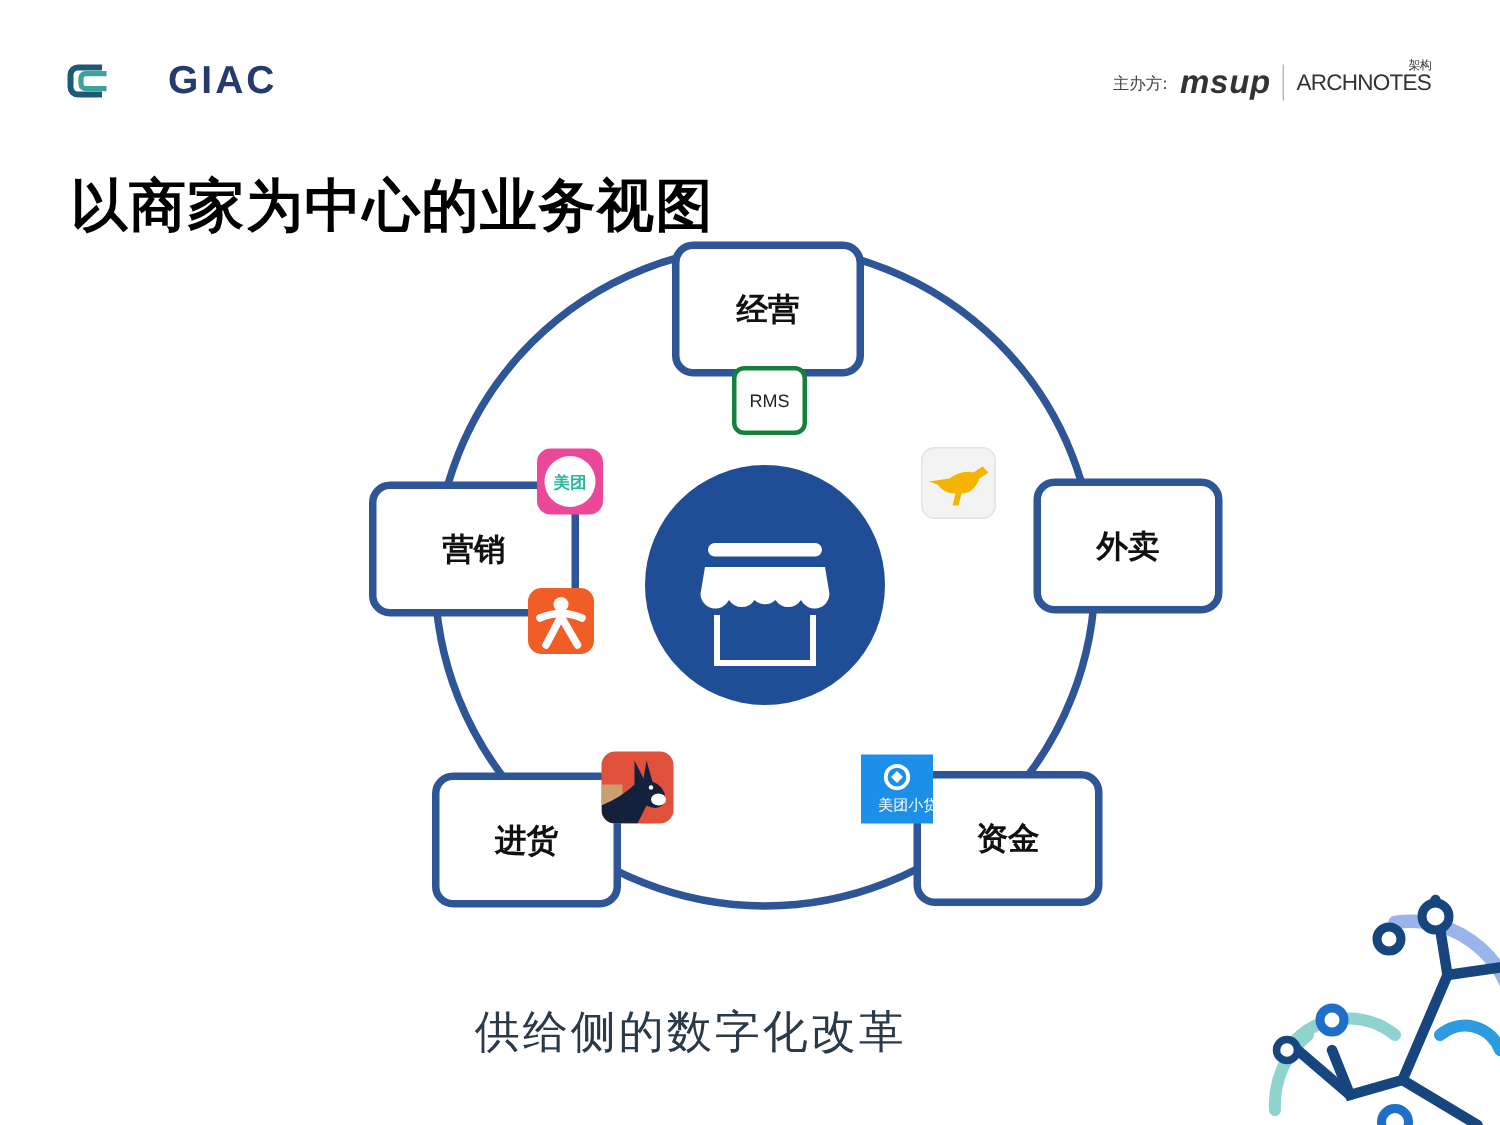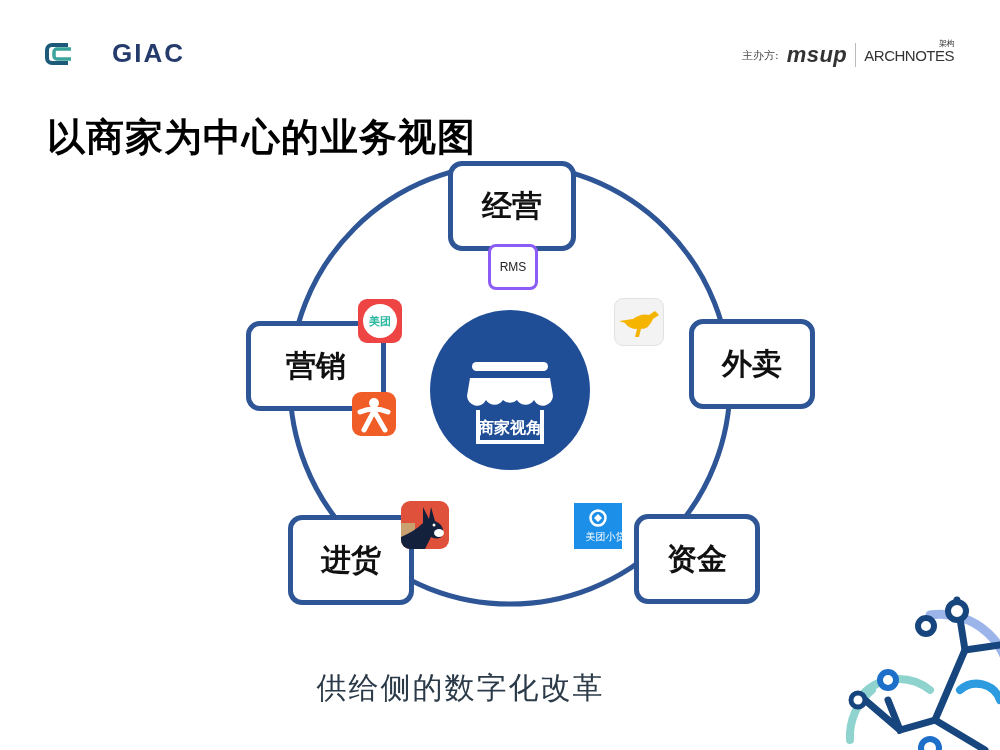--- a/index.html
+++ b/index.html
@@ -21,7 +21,7 @@
   .footer { position:absolute; left:0; width:921px; top:668px; text-align:center; font-size:30px; color:#2b3a48; letter-spacing:2px; }
   svg.diagram { position:absolute; left:0; top:0; }
   .node { position:absolute; box-sizing:border-box; border:5px solid #2e5596; border-radius:14px; background:#fff;
-          display:flex; align-items:center; justify-content:center; font-size:30px; font-weight:bold; color:#111; }
+          display:flex; align-items:center; justify-content:center; font-size:21px; font-weight:bold; color:#111; }
   .rms { position:absolute; left:488px; top:244px; width:50px; height:46px; box-sizing:border-box; border:3px solid #8b5cf6; border-radius:8px; background:#fff;
          display:flex; align-items:center; justify-content:center; font-size:12px; color:#222; font-family:"Liberation Sans",sans-serif; }
   .app { position:absolute; width:44px; height:44px; border-radius:9px; box-sizing:border-box; overflow:hidden; display:flex; align-items:center; justify-content:center; }

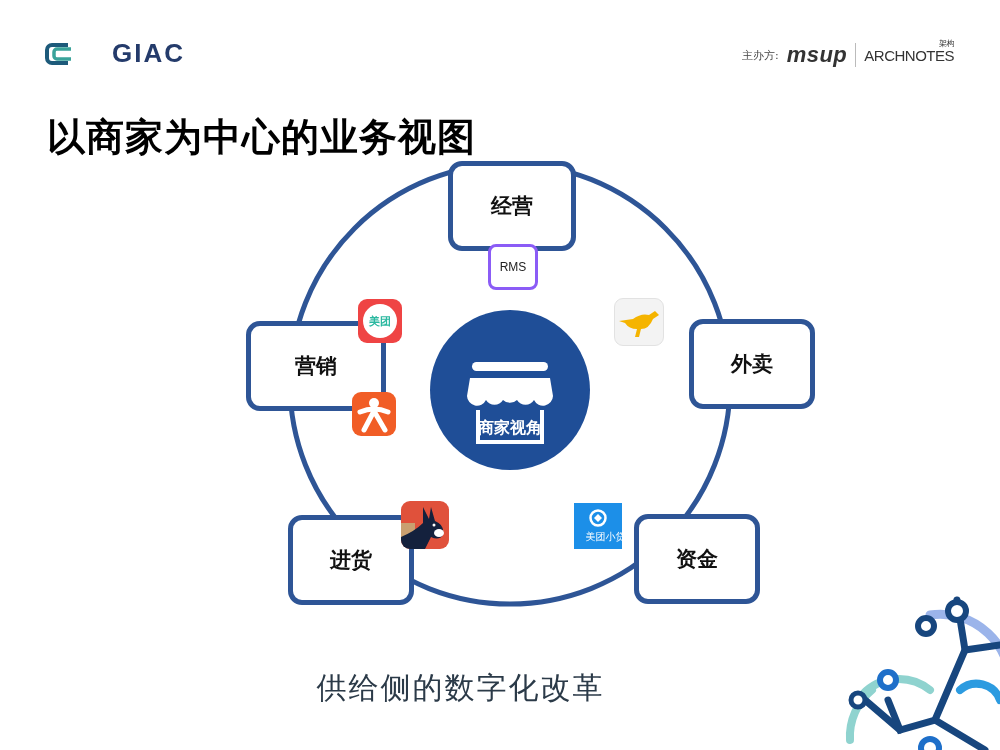--- a/index.html
+++ b/index.html
@@ -22,7 +22,7 @@
   svg.diagram { position:absolute; left:0; top:0; }
   .node { position:absolute; box-sizing:border-box; border:5px solid #2e5596; border-radius:14px; background:#fff;
           display:flex; align-items:center; justify-content:center; font-size:21px; font-weight:bold; color:#111; }
-  .rms { position:absolute; left:488px; top:244px; width:50px; height:46px; box-sizing:border-box; border:3px solid #8b5cf6; border-radius:8px; background:#fff;
+  .rms { position:absolute; left:488px; top:244px; width:50px; height:46px; box-sizing:border-box; border:3px solid #15803d; border-radius:8px; background:#fff;
          display:flex; align-items:center; justify-content:center; font-size:12px; color:#222; font-family:"Liberation Sans",sans-serif; }
   .app { position:absolute; width:44px; height:44px; border-radius:9px; box-sizing:border-box; overflow:hidden; display:flex; align-items:center; justify-content:center; }
   .center-badge { position:absolute; left:430px; top:310px; width:160px; height:160px; border-radius:50%; background:#1f4e97; }

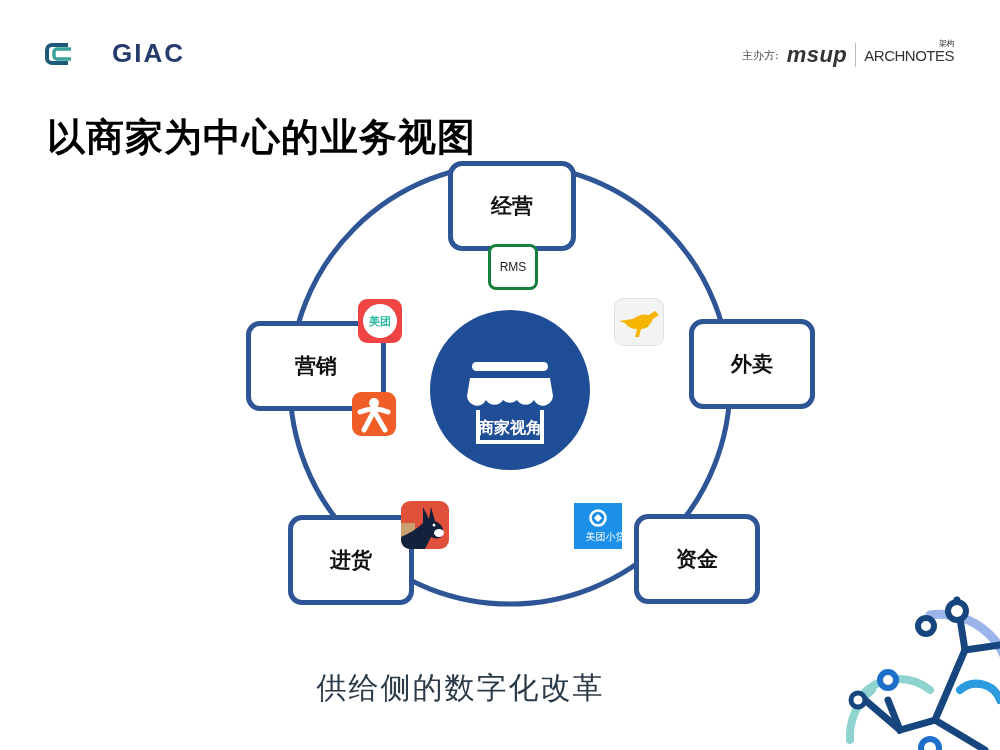--- a/index.html
+++ b/index.html
@@ -92,7 +92,7 @@
 
 <div class="node" style="left:246px;top:321px;width:140px;height:90px;">营销</div>
 
-<div class="app" style="left:358px;top:299px;background:#ef4444;">
+<div class="app" style="left:358px;top:299px;background:#ec4899;">
   <div style="width:34px;height:34px;border-radius:50%;background:#fff;display:flex;align-items:center;justify-content:center;">
     <span style="font-size:11px;color:#2bb8a0;font-weight:bold;">美团</span>
   </div>

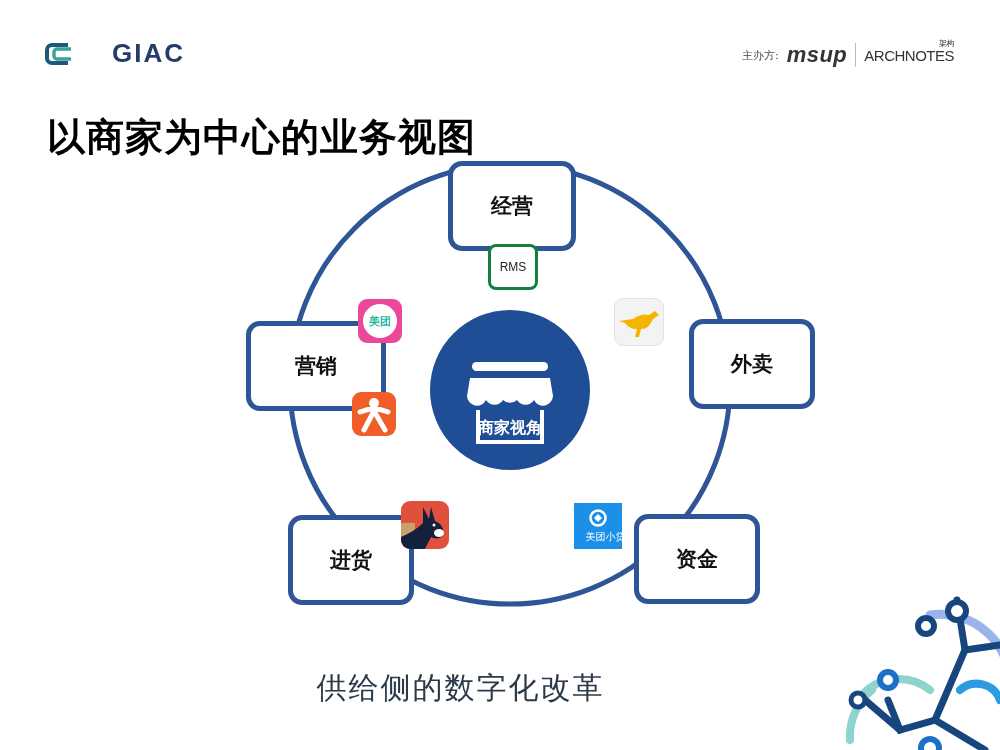--- a/index.html
+++ b/index.html
@@ -78,7 +78,6 @@
     <path d="M40 68 H120 L123 86 A10 10 0 0 1 104 90 A10 10 0 0 1 87 90 A10 10 0 0 1 73 90 A10 10 0 0 1 56 90 A10 10 0 0 1 37 86 Z" fill="#fff"></path>
     <path d="M48 100 V132 H112 V100" fill="none" stroke="#fff" stroke-width="4"></path>
   </svg>
-  <div style="position:absolute;left:0;width:160px;top:108px;text-align:center;color:#fff;font-size:16px;font-weight:bold;">商家视角</div>
 </div>
 
 <div class="node" style="left:448px;top:161px;width:128px;height:90px;">经营</div>

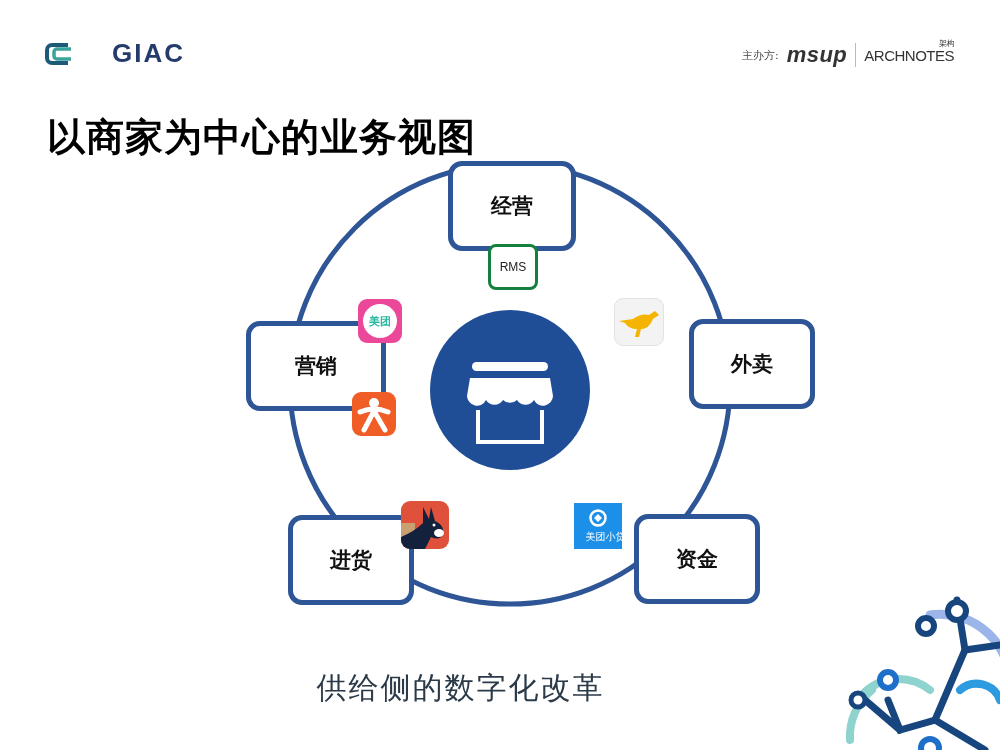--- a/index.html
+++ b/index.html
@@ -85,7 +85,7 @@
 
 <div class="node" style="left:689px;top:319px;width:126px;height:90px;">外卖</div>
 
-<div class="node" style="left:634px;top:514px;width:126px;height:90px;">资金</div>
+<div class="node" style="left:609px;top:514px;width:126px;height:90px;">资金</div>
 
 <div class="node" style="left:288px;top:515px;width:126px;height:90px;">进货</div>
 

